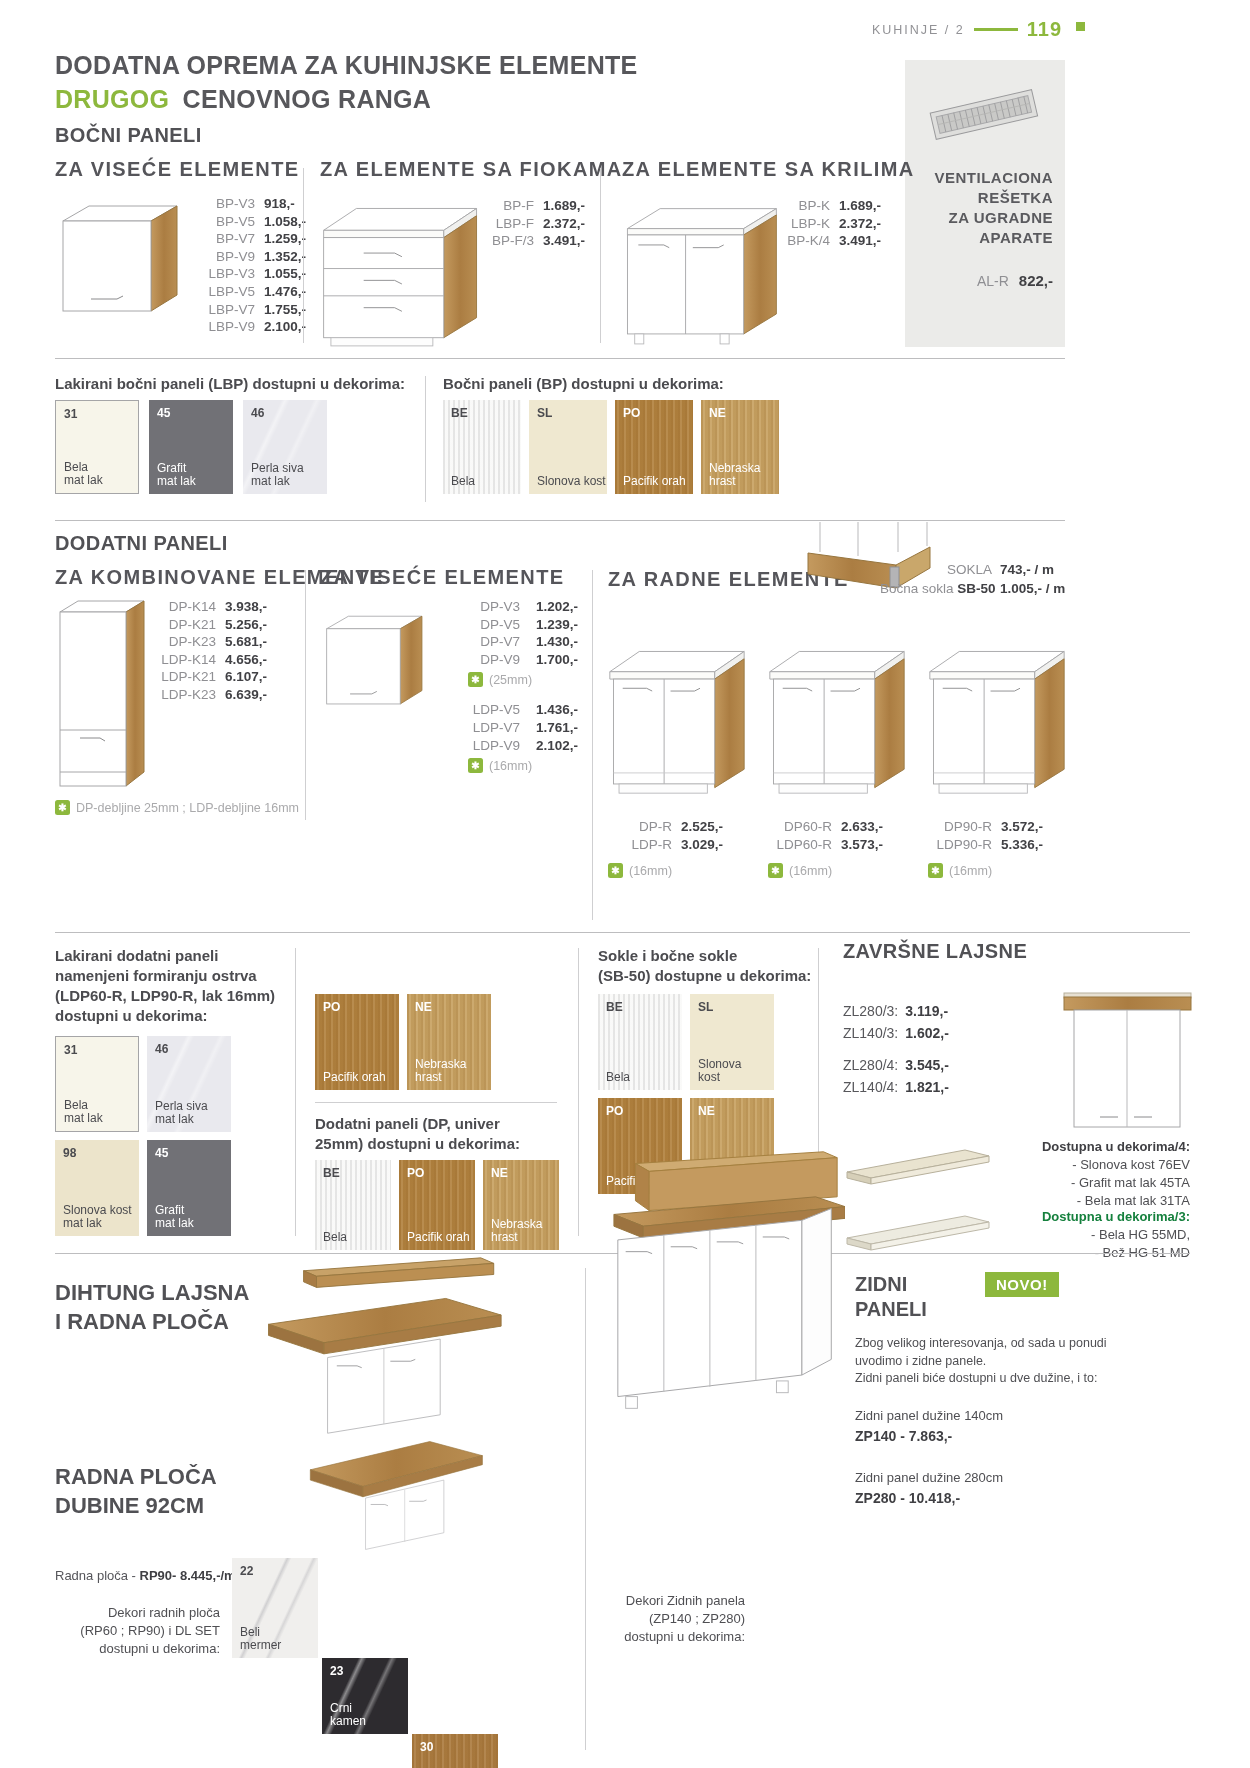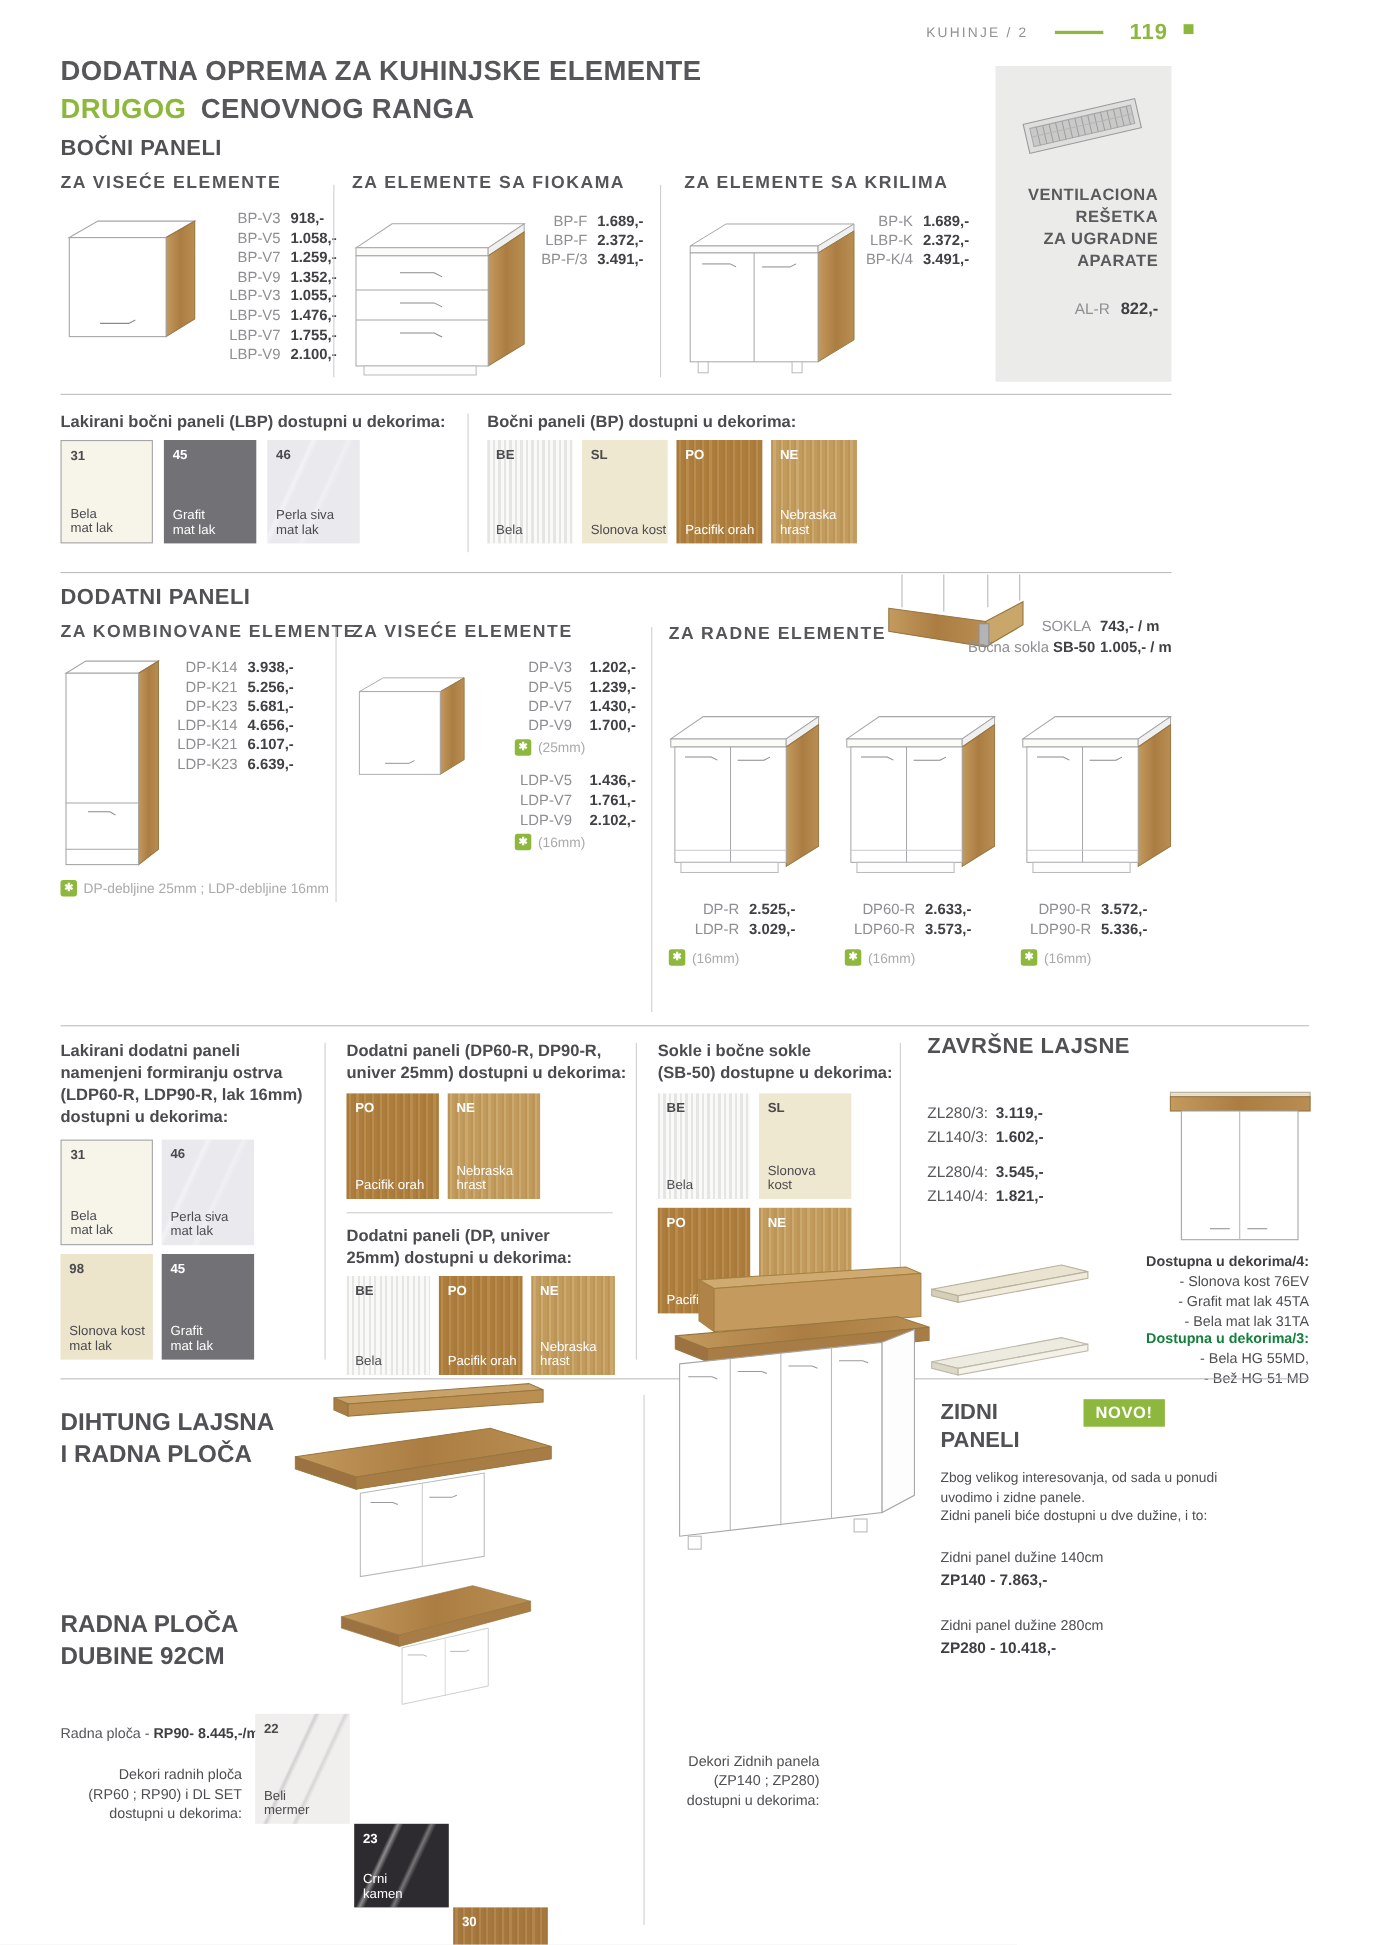--- a/index.html
+++ b/index.html
@@ -67,7 +67,7 @@
 
 <div class="page">
 
-  <div class="abs" style="left:842px;top:18px;width:220px;display:flex;align-items:center;justify-content:space-between;gap:9px">
+  <div class="abs" style="left:842px;top:18px;width:220px;display:flex;align-items:center;justify-content:flex-end;gap:9px">
     <span class="bc">KUHINJE / 2</span>
     <span style="width: 44px; height: 3px; background-color: rgb(141, 184, 61);"></span>
     <span class="pageno">119</span>

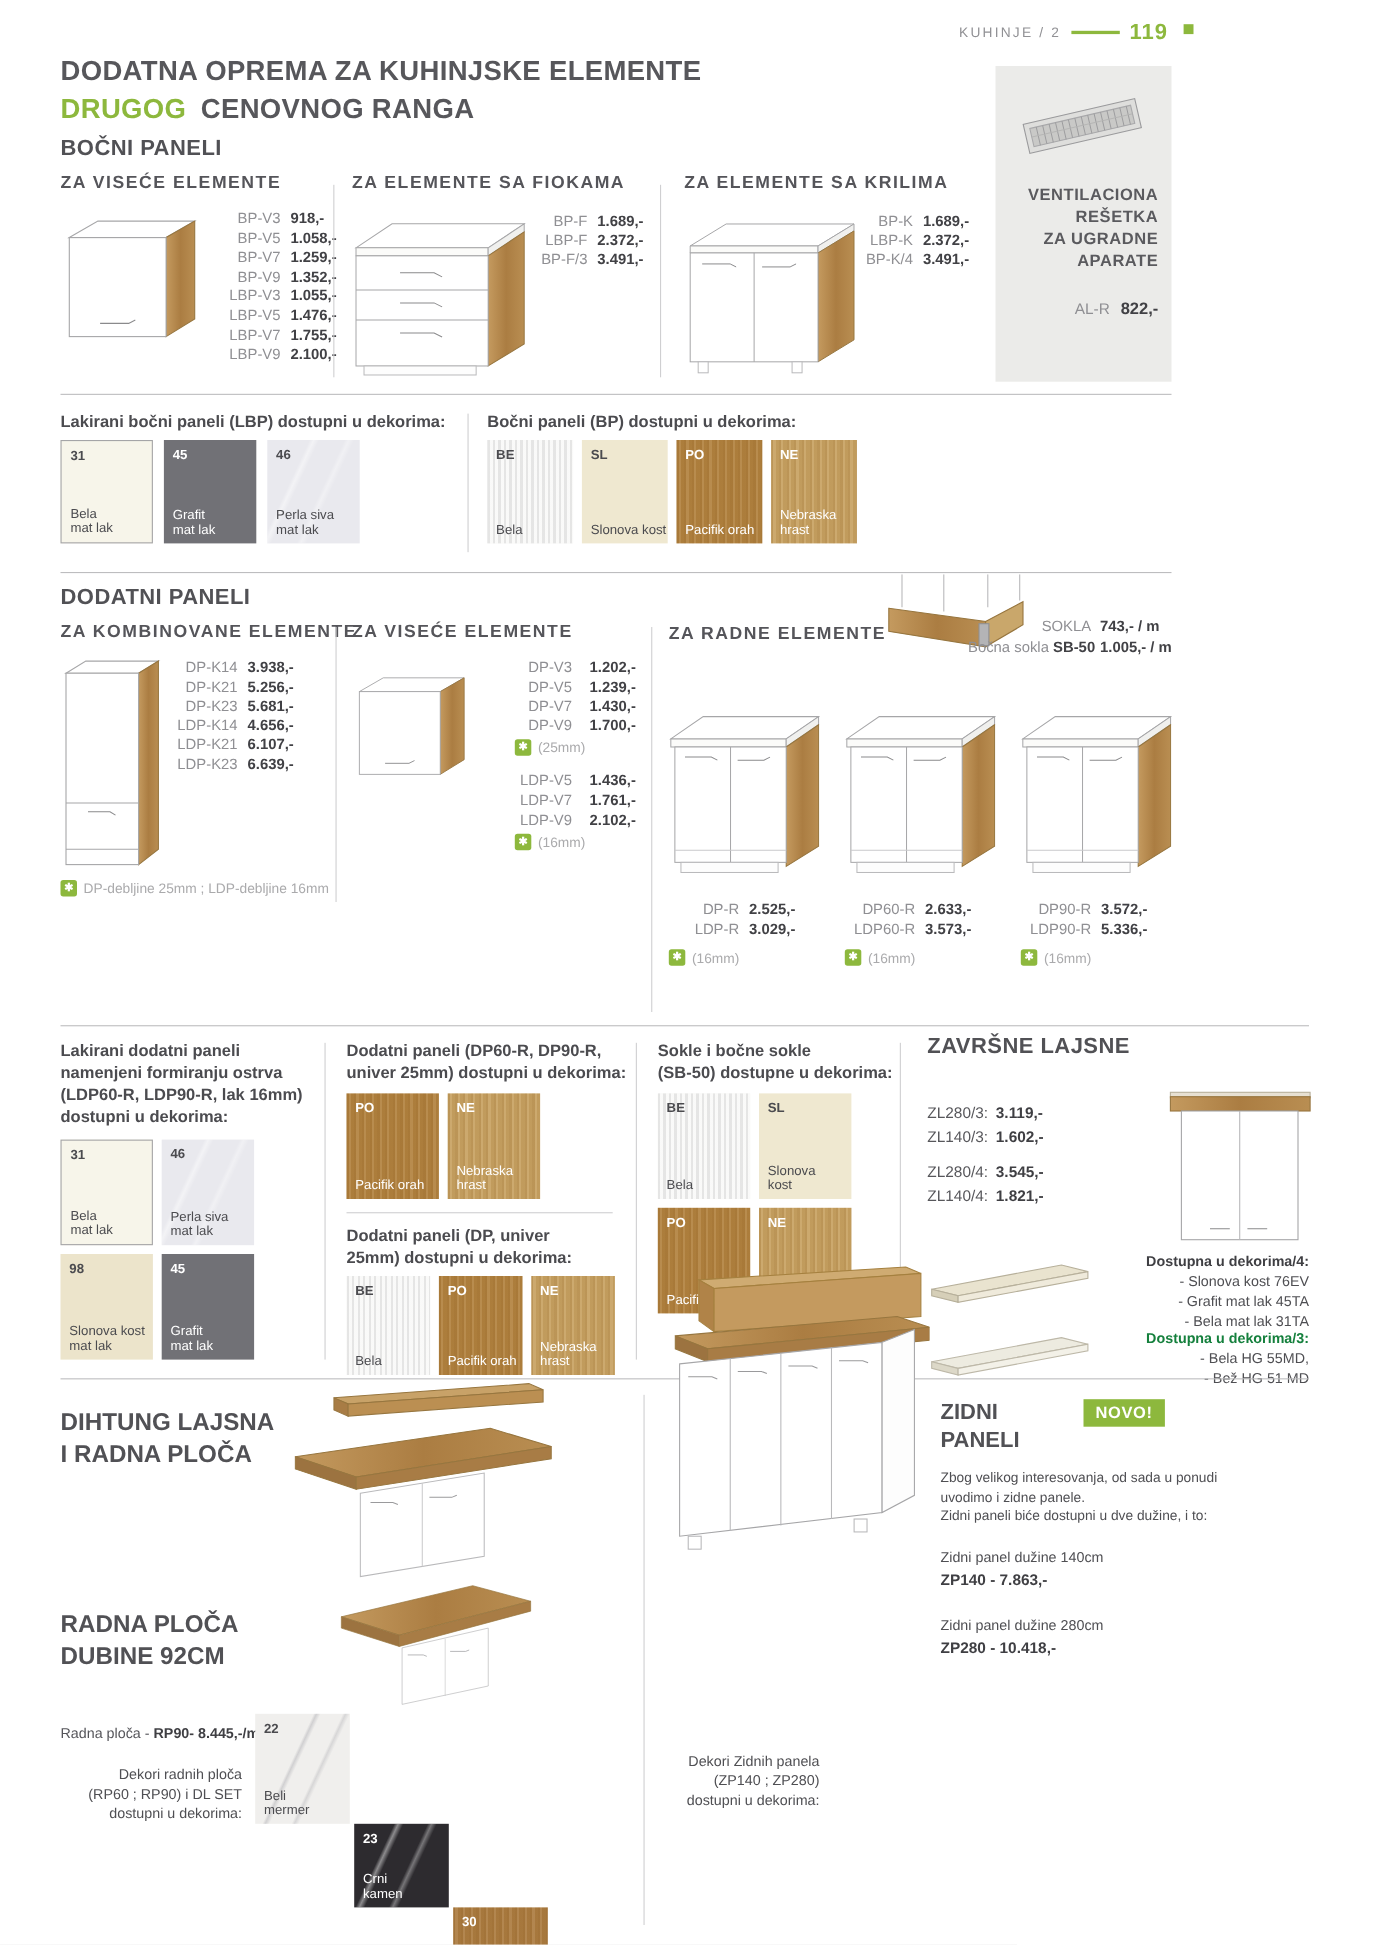--- a/index.html
+++ b/index.html
@@ -10,7 +10,7 @@
 .vr{position:absolute;width:1px;background:#cfcfd1}
 .h-main{font-size:25px;font-weight:bold;color:#57575b;letter-spacing:.3px;line-height:34px;white-space:nowrap}
 .h-sec{font-size:20px;font-weight:bold;color:#515155;letter-spacing:.4px;white-space:nowrap}
-.h-sub{font-size:16px;font-weight:bold;color:#55555a;letter-spacing:1.4px;white-space:nowrap}
+.h-sub{font-size:20px;font-weight:bold;color:#55555a;letter-spacing:1.4px;white-space:nowrap}
 .h-dek{font-size:15px;font-weight:bold;color:#4b4b4f;line-height:20px;white-space:nowrap}
 .green{color:#8db83d}
 .bc{font-size:12.5px;color:#919195;letter-spacing:2px;white-space:nowrap}

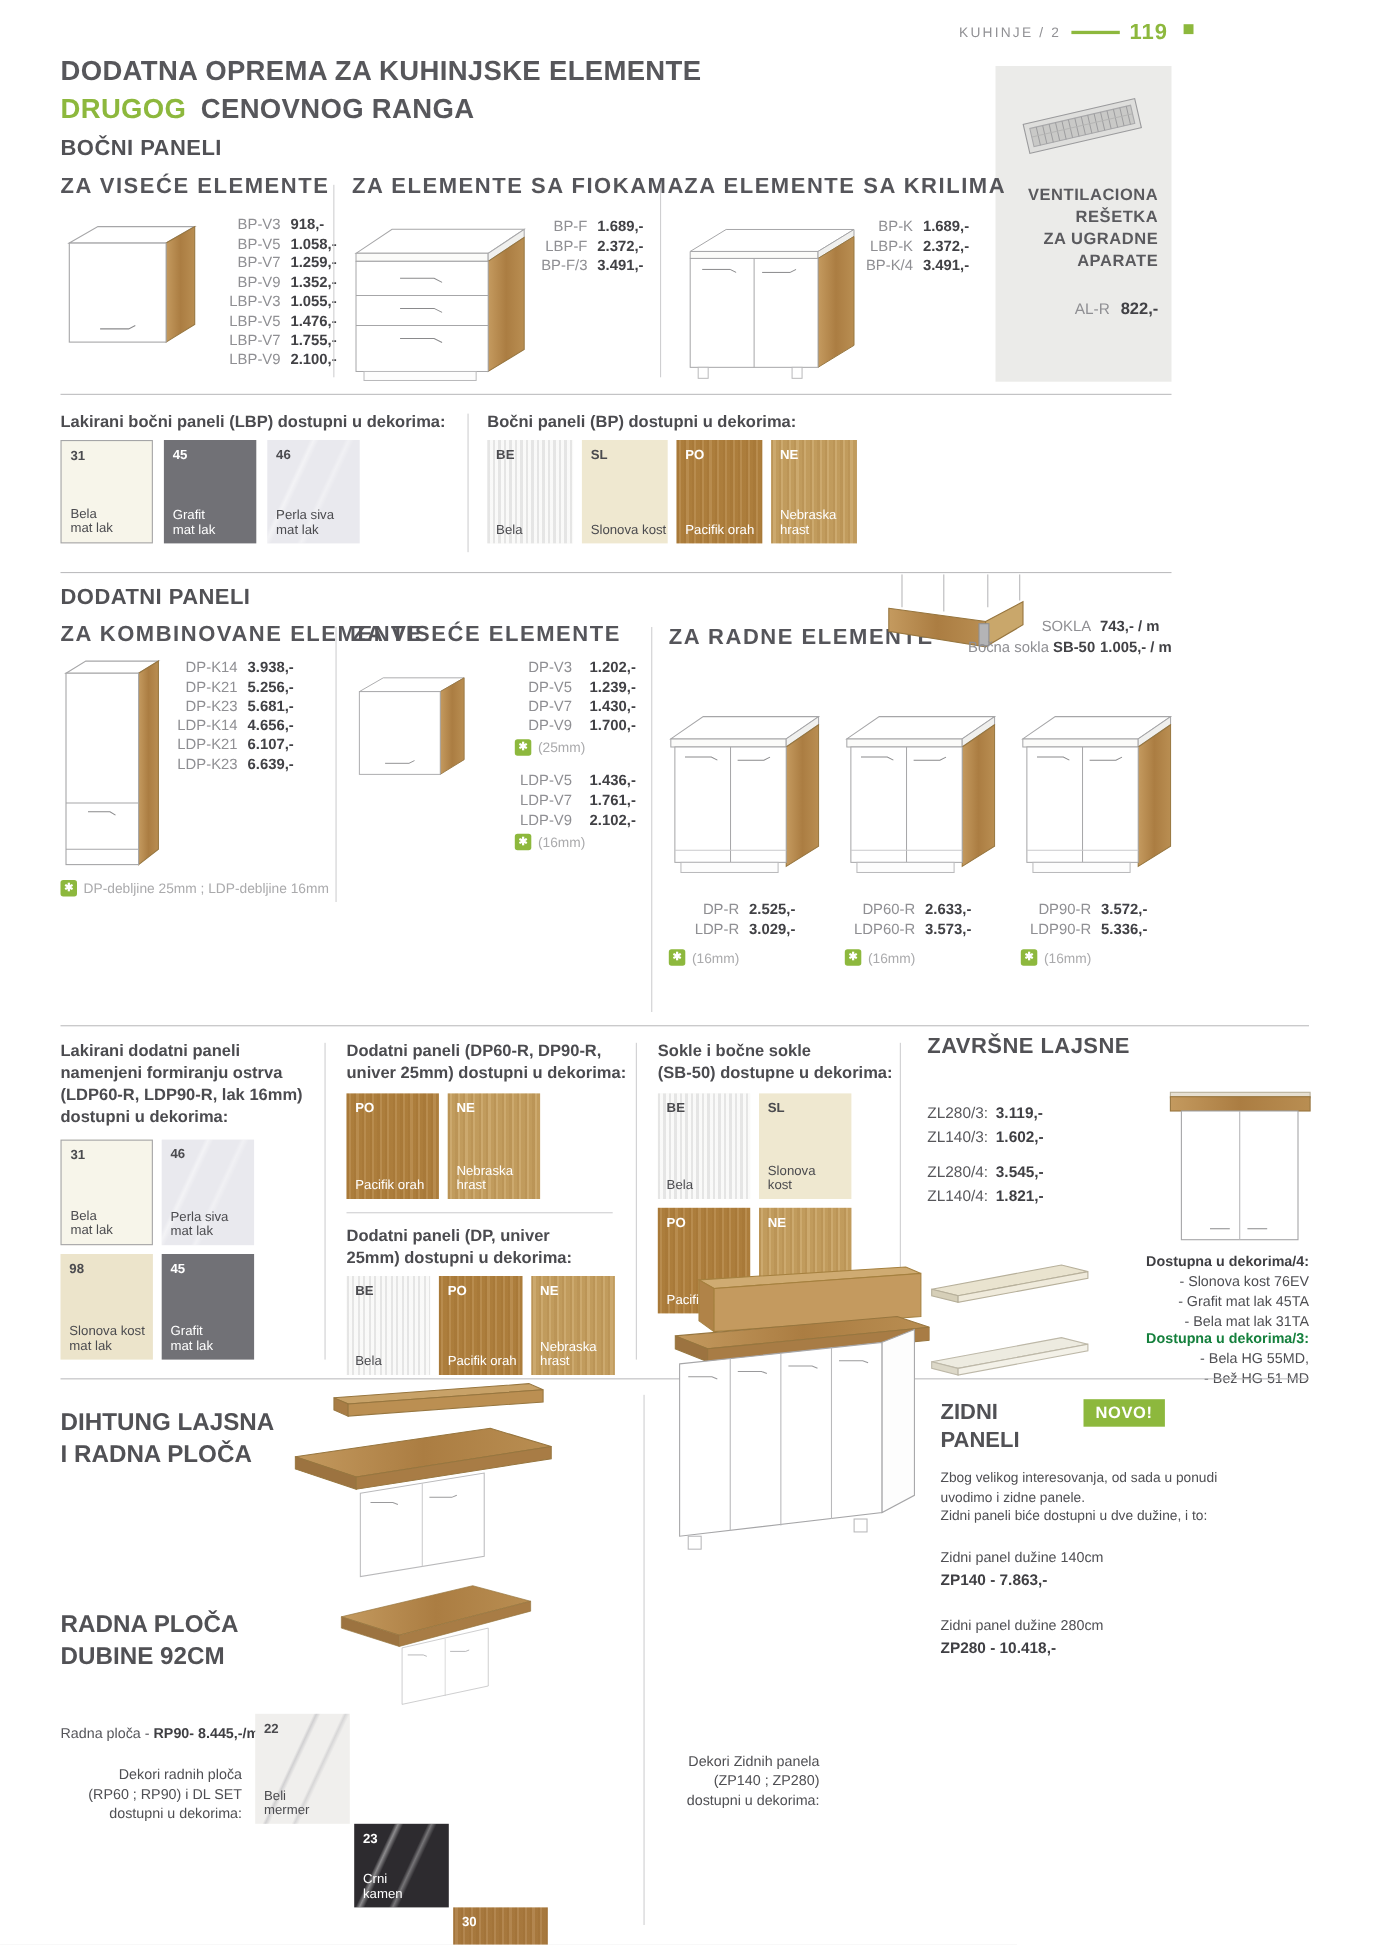--- a/index.html
+++ b/index.html
@@ -502,10 +502,6 @@
   </div>
   <div class="vr" style="left:295px;top:948px;height:288px"></div>
 
-  <div class="abs h-dek" style="left:315px;top:946px">
-    <div>Dodatni paneli (DP60-R, DP90-R,</div>
-    <div>univer 25mm) dostupni u dekorima:</div>
-  </div>
   <div class="abs swrow" style="left:315px;top:994px">
     <div class="sw wd lt" style="width: 84px; height: 96px; background-color: rgb(178, 130, 63);">
         <span class="num">PO</span>

